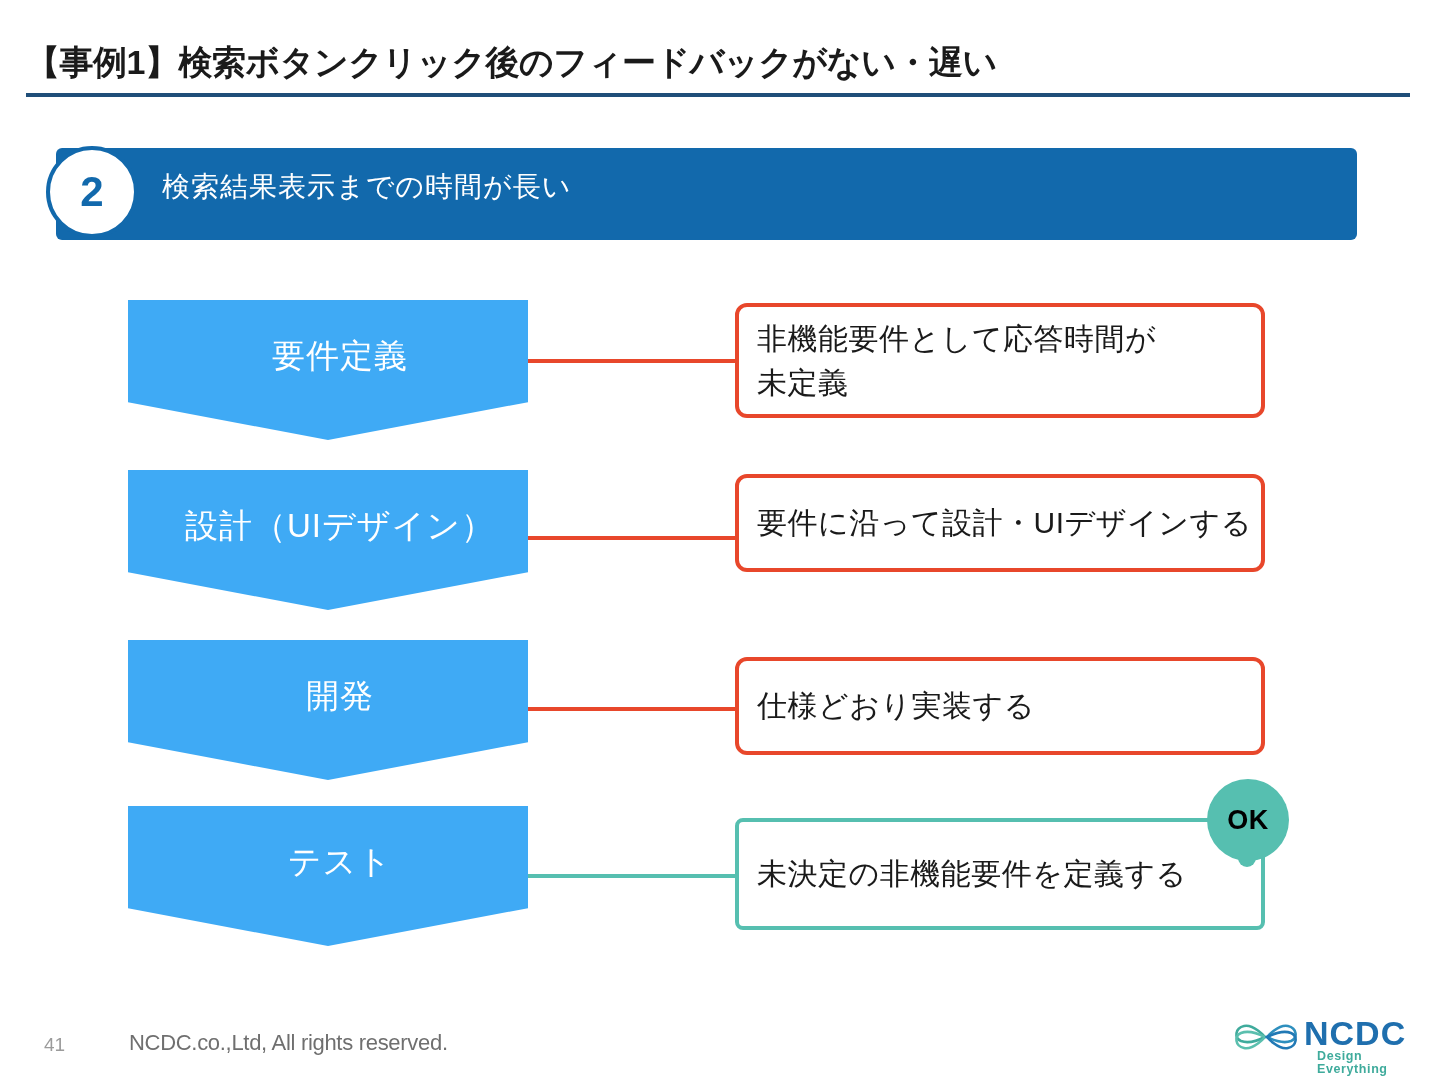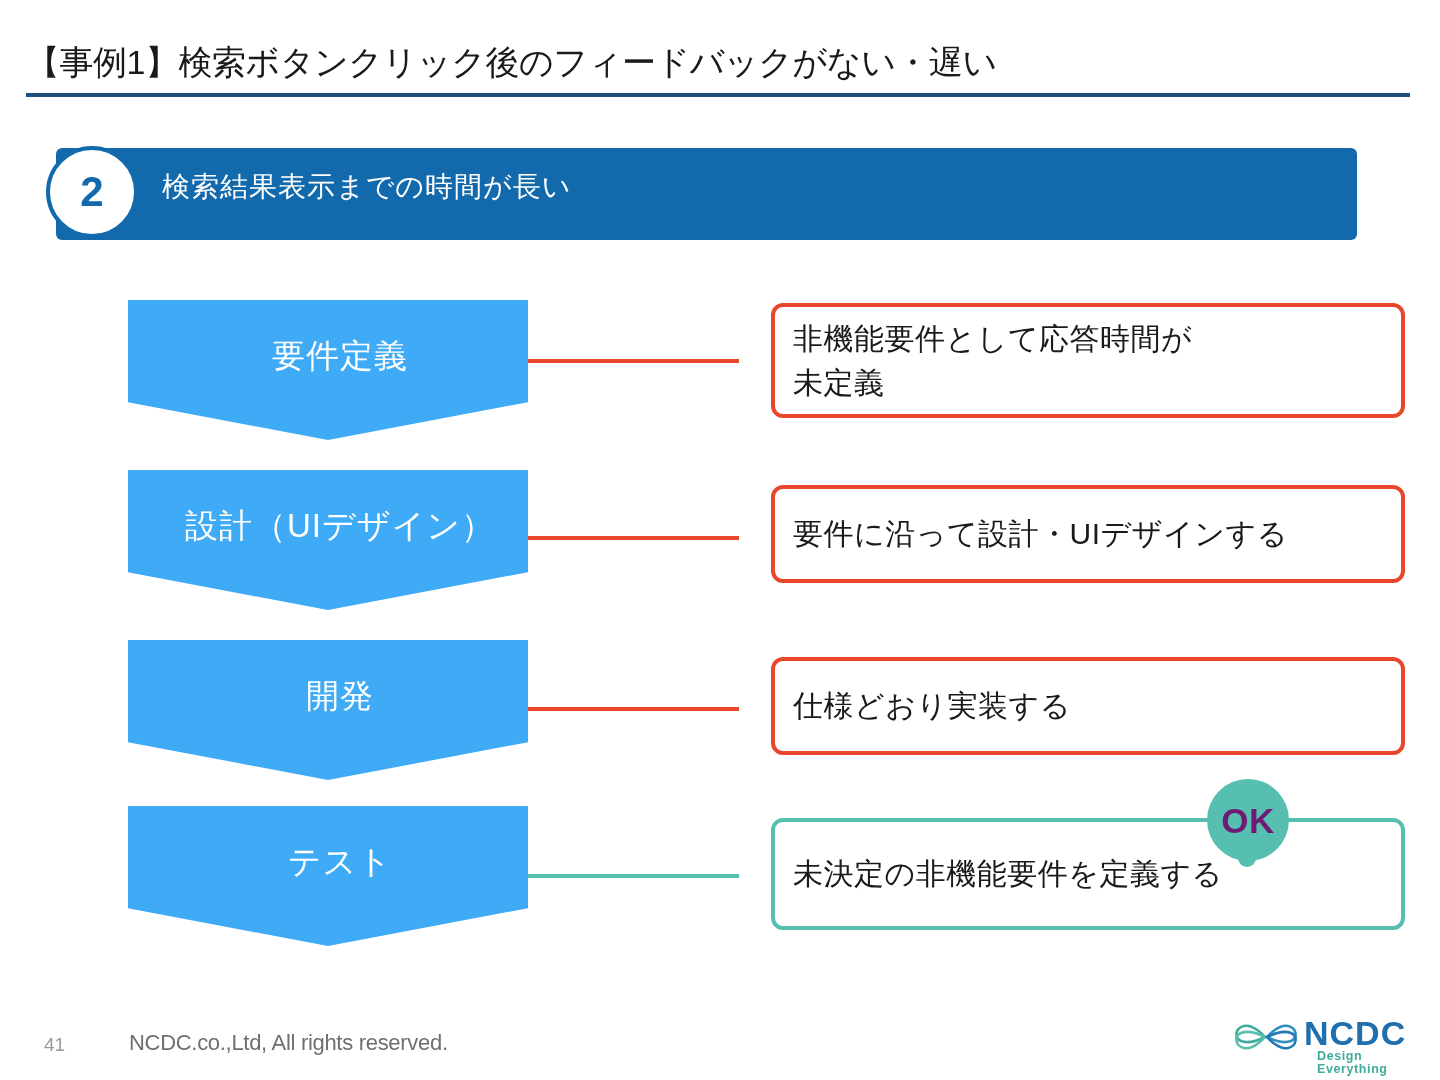--- a/index.html
+++ b/index.html
@@ -22,7 +22,7 @@
     top: 40px;
     width: 1390px;
     font-size: 34px;
-    font-weight: normal;
+    font-weight: bold;
     color: #1a1a1a;
     letter-spacing: -0.5px;
     white-space: nowrap;

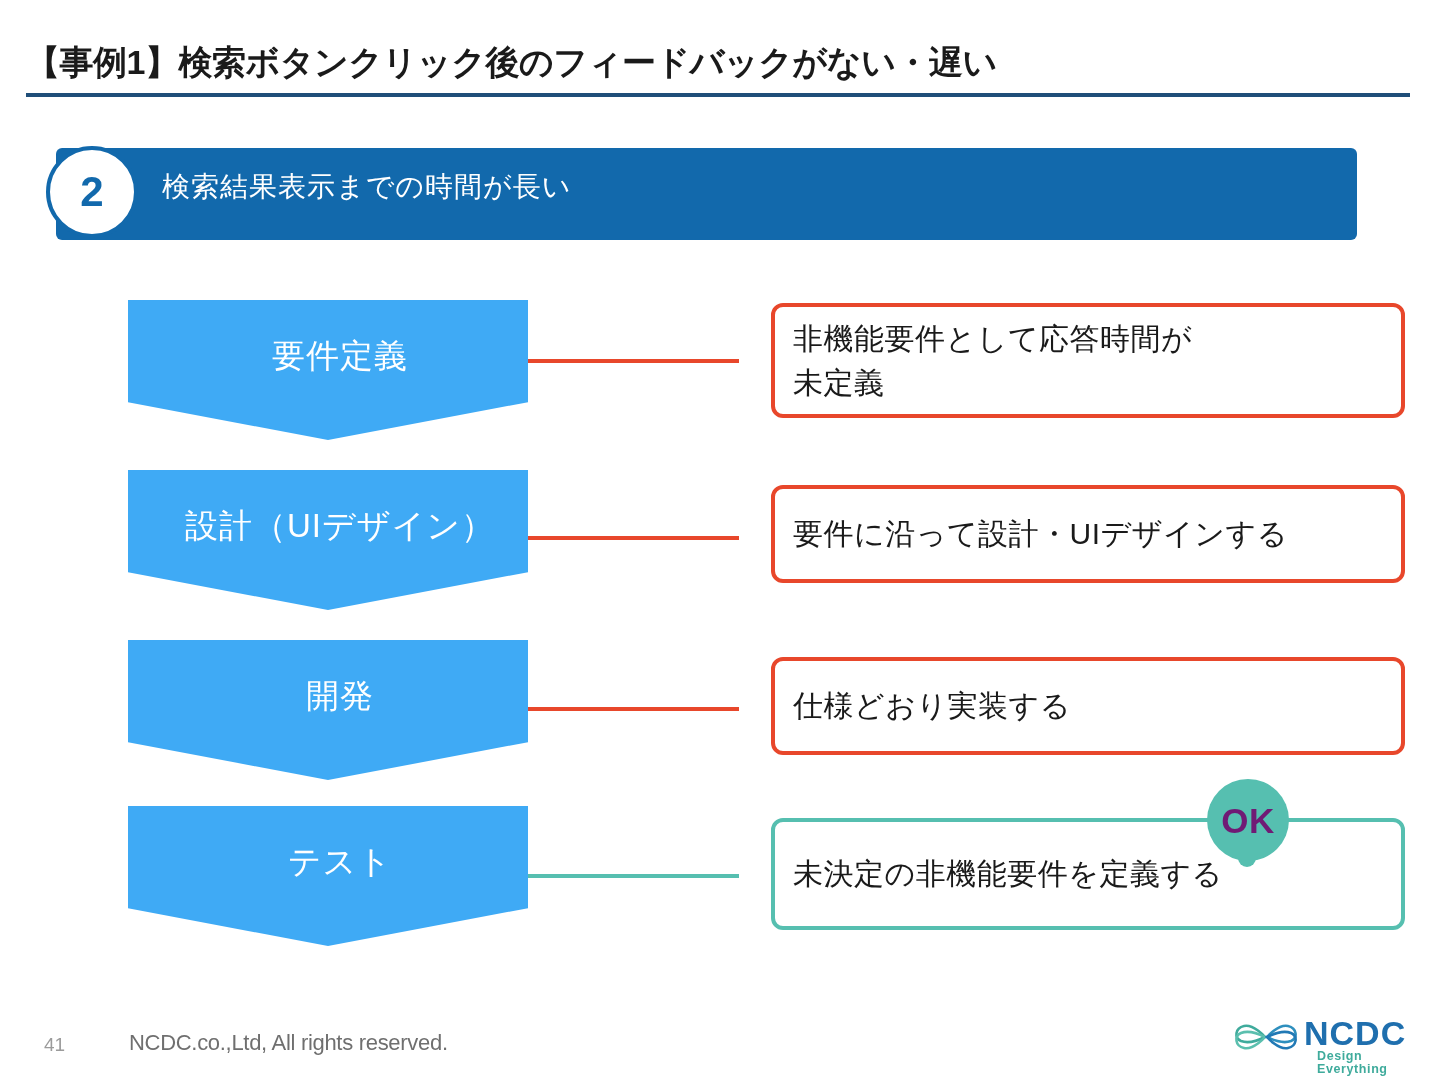--- a/index.html
+++ b/index.html
@@ -109,14 +109,13 @@
   .callout {
     position: absolute;
     left: 735px;
-    width: 634px;
+    width: 530px;
     box-sizing: border-box;
     border: 4px solid #e8472b;
     border-radius: 12px;
     background: #ffffff;
     display: flex;
     align-items: center;
-    margin-left: 36px;
   }
   .callout-text {
     padding-left: 18px;

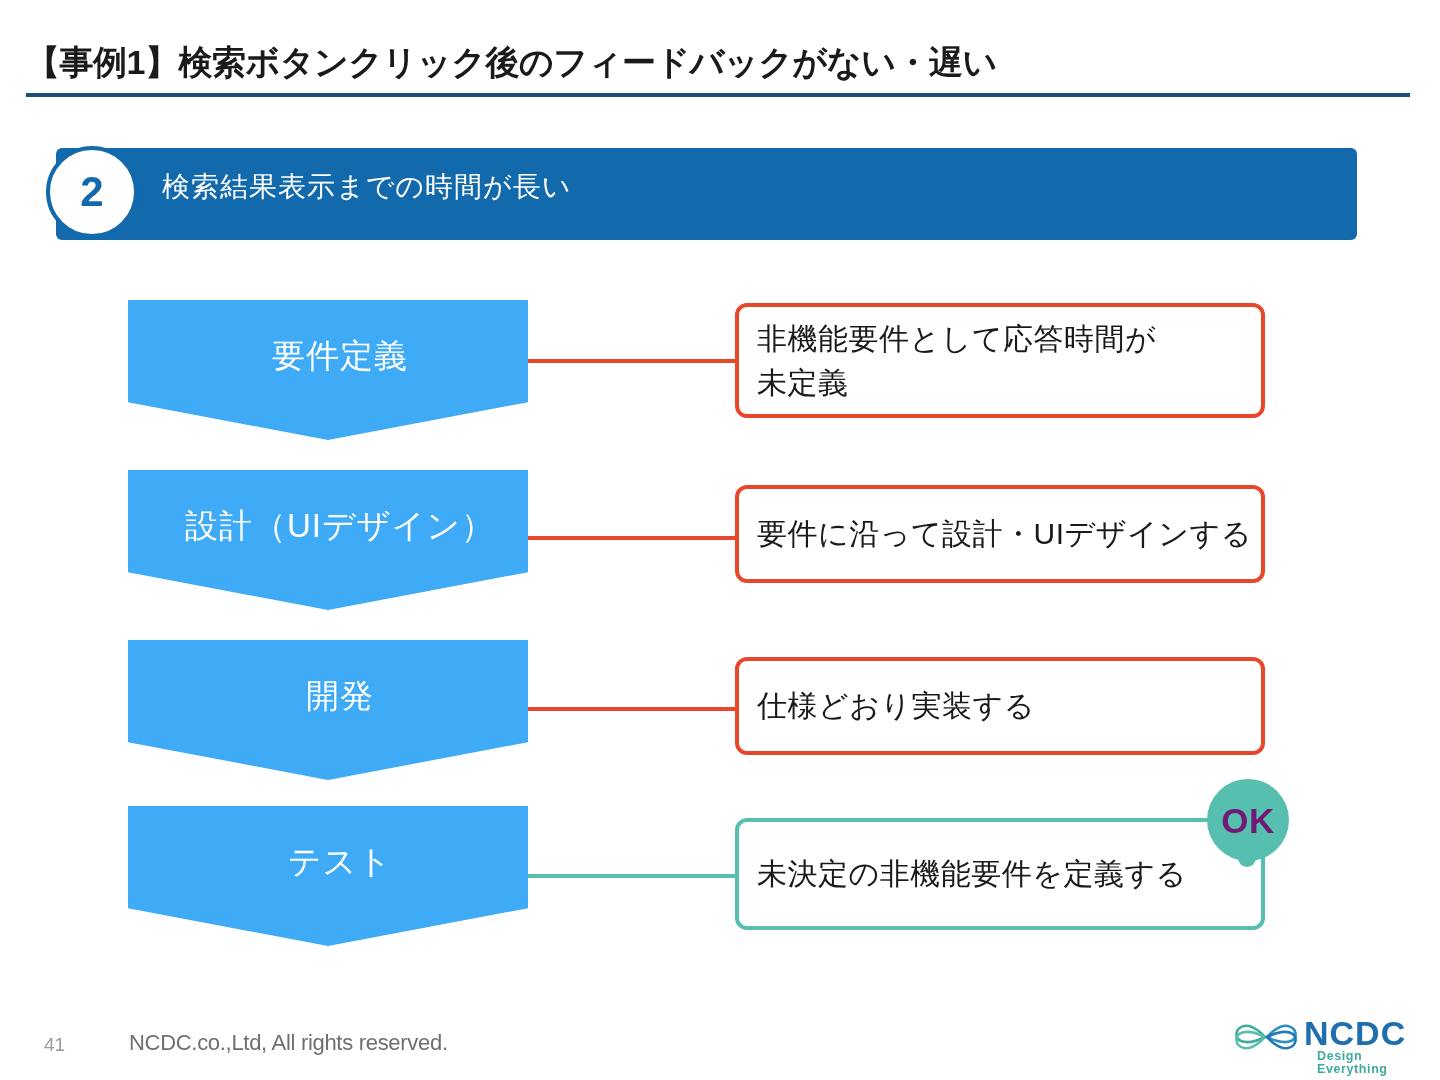--- a/index.html
+++ b/index.html
@@ -231,7 +231,7 @@
 <div class="chevron" style="top:470px;"></div>
 <div class="chevron-label" style="left:128px; top:504px;">設計（UIデザイン）</div>
 <div class="connector" style="left:528px; top:536px; width:211px; background:#e8472b;"></div>
-<div class="callout" style="top:485px; height:98px;">
+<div class="callout" style="top:474px; height:98px;">
   <div class="callout-text">要件に沿って設計・UIデザインする</div>
 </div>
 

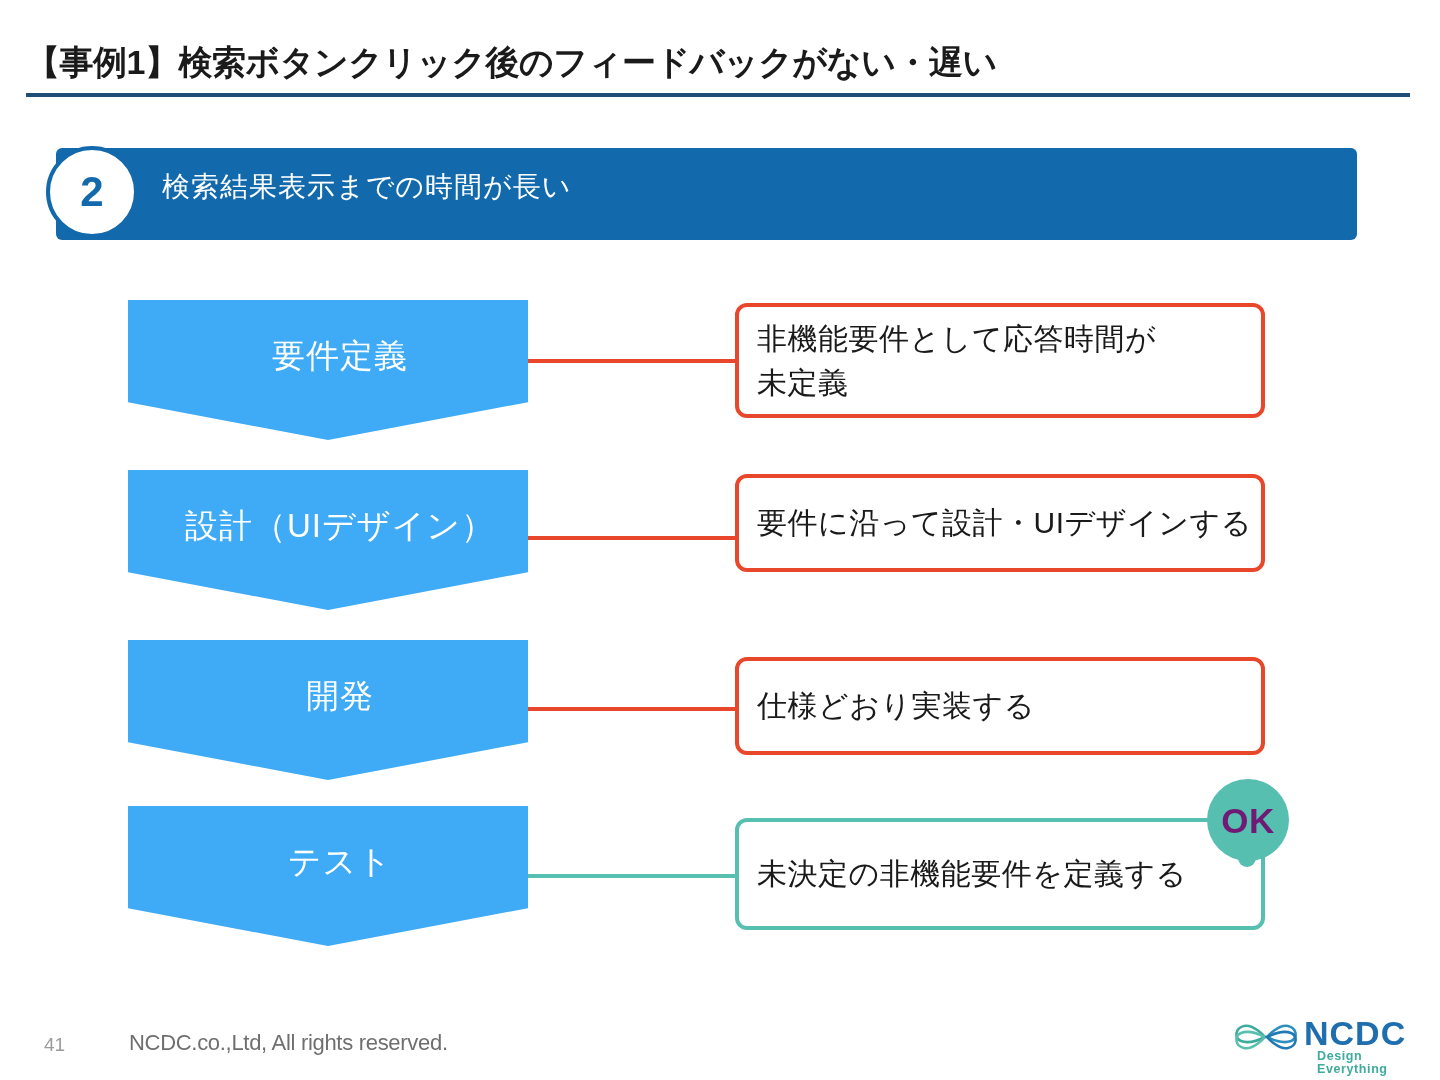--- a/index.html
+++ b/index.html
@@ -144,9 +144,9 @@
     z-index: 5;
   }
   #ok-badge span {
-    font-size: 35px;
-    font-weight: bold;
-    color: #701a75;
+    font-size: 27px;
+    font-weight: bold;
+    color: #000000;
     letter-spacing: 0.5px;
     line-height: 1;
   }

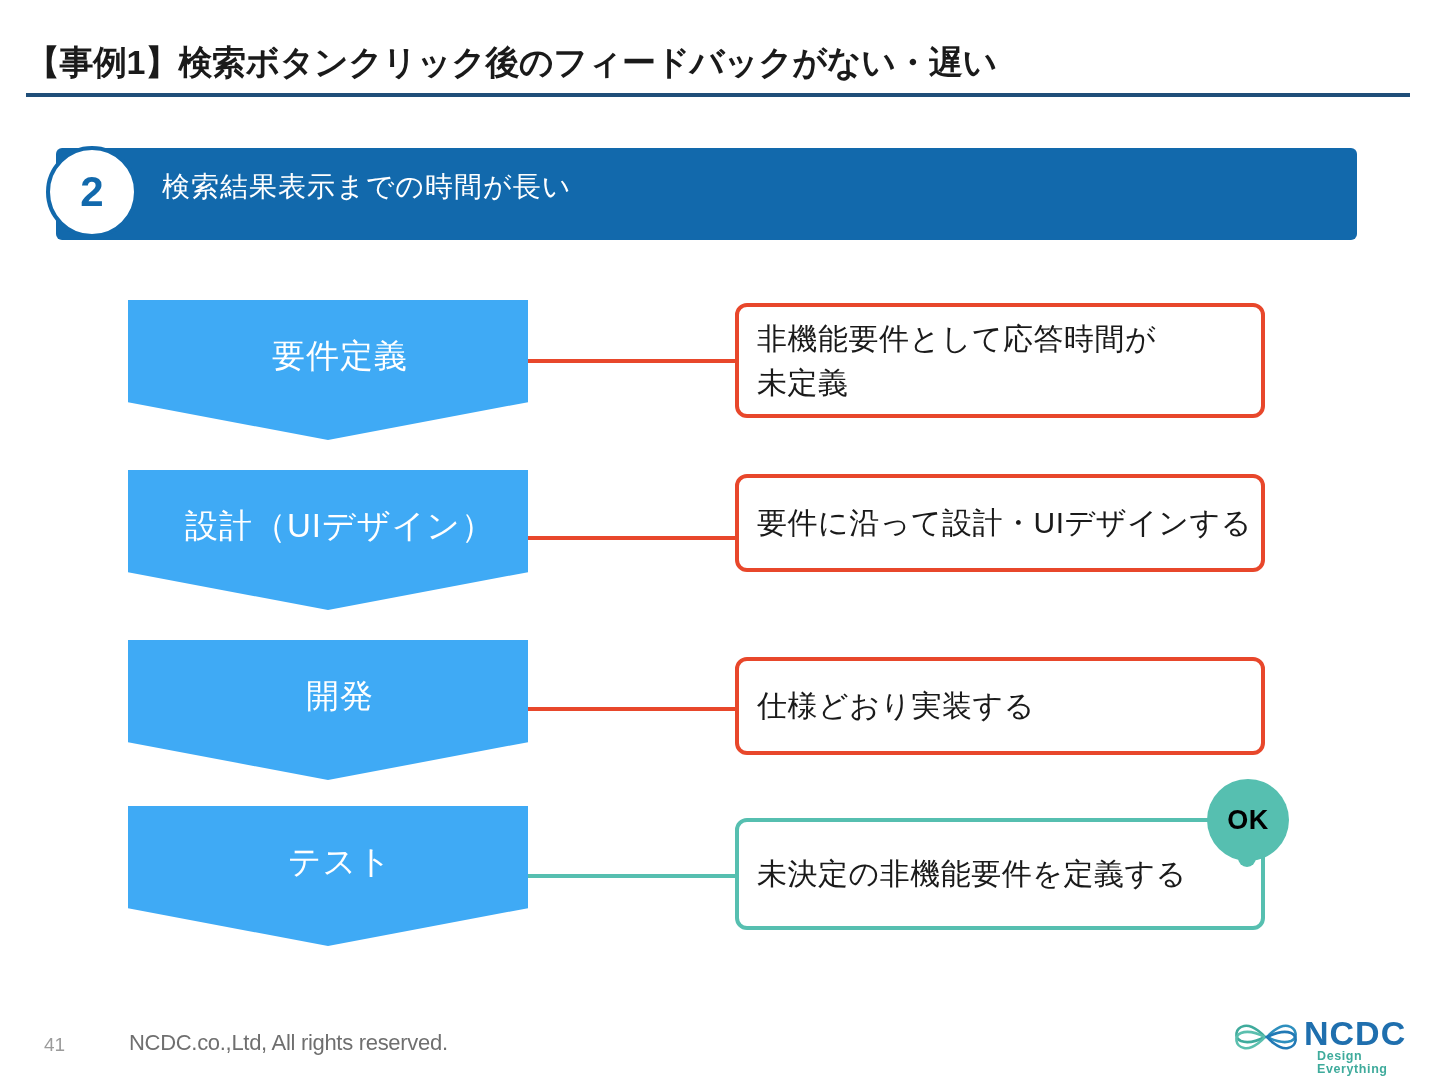--- a/index.html
+++ b/index.html
@@ -245,7 +245,7 @@
 <div class="chevron" style="top:806px;"></div>
 <div class="chevron-label" style="left:128px; top:840px;">テスト</div>
 <div class="connector" style="left:528px; top:874px; width:211px; background:#56bfb0;"></div>
-<div class="callout ok-variant" style="top:818px; height:112px;">
+<div class="callout ok-variant" style="top:818px; height:112px;border-radius:8px;">
   <div class="callout-text">未決定の非機能要件を定義する</div>
 </div>
 <div id="ok-badge-tail"></div>

